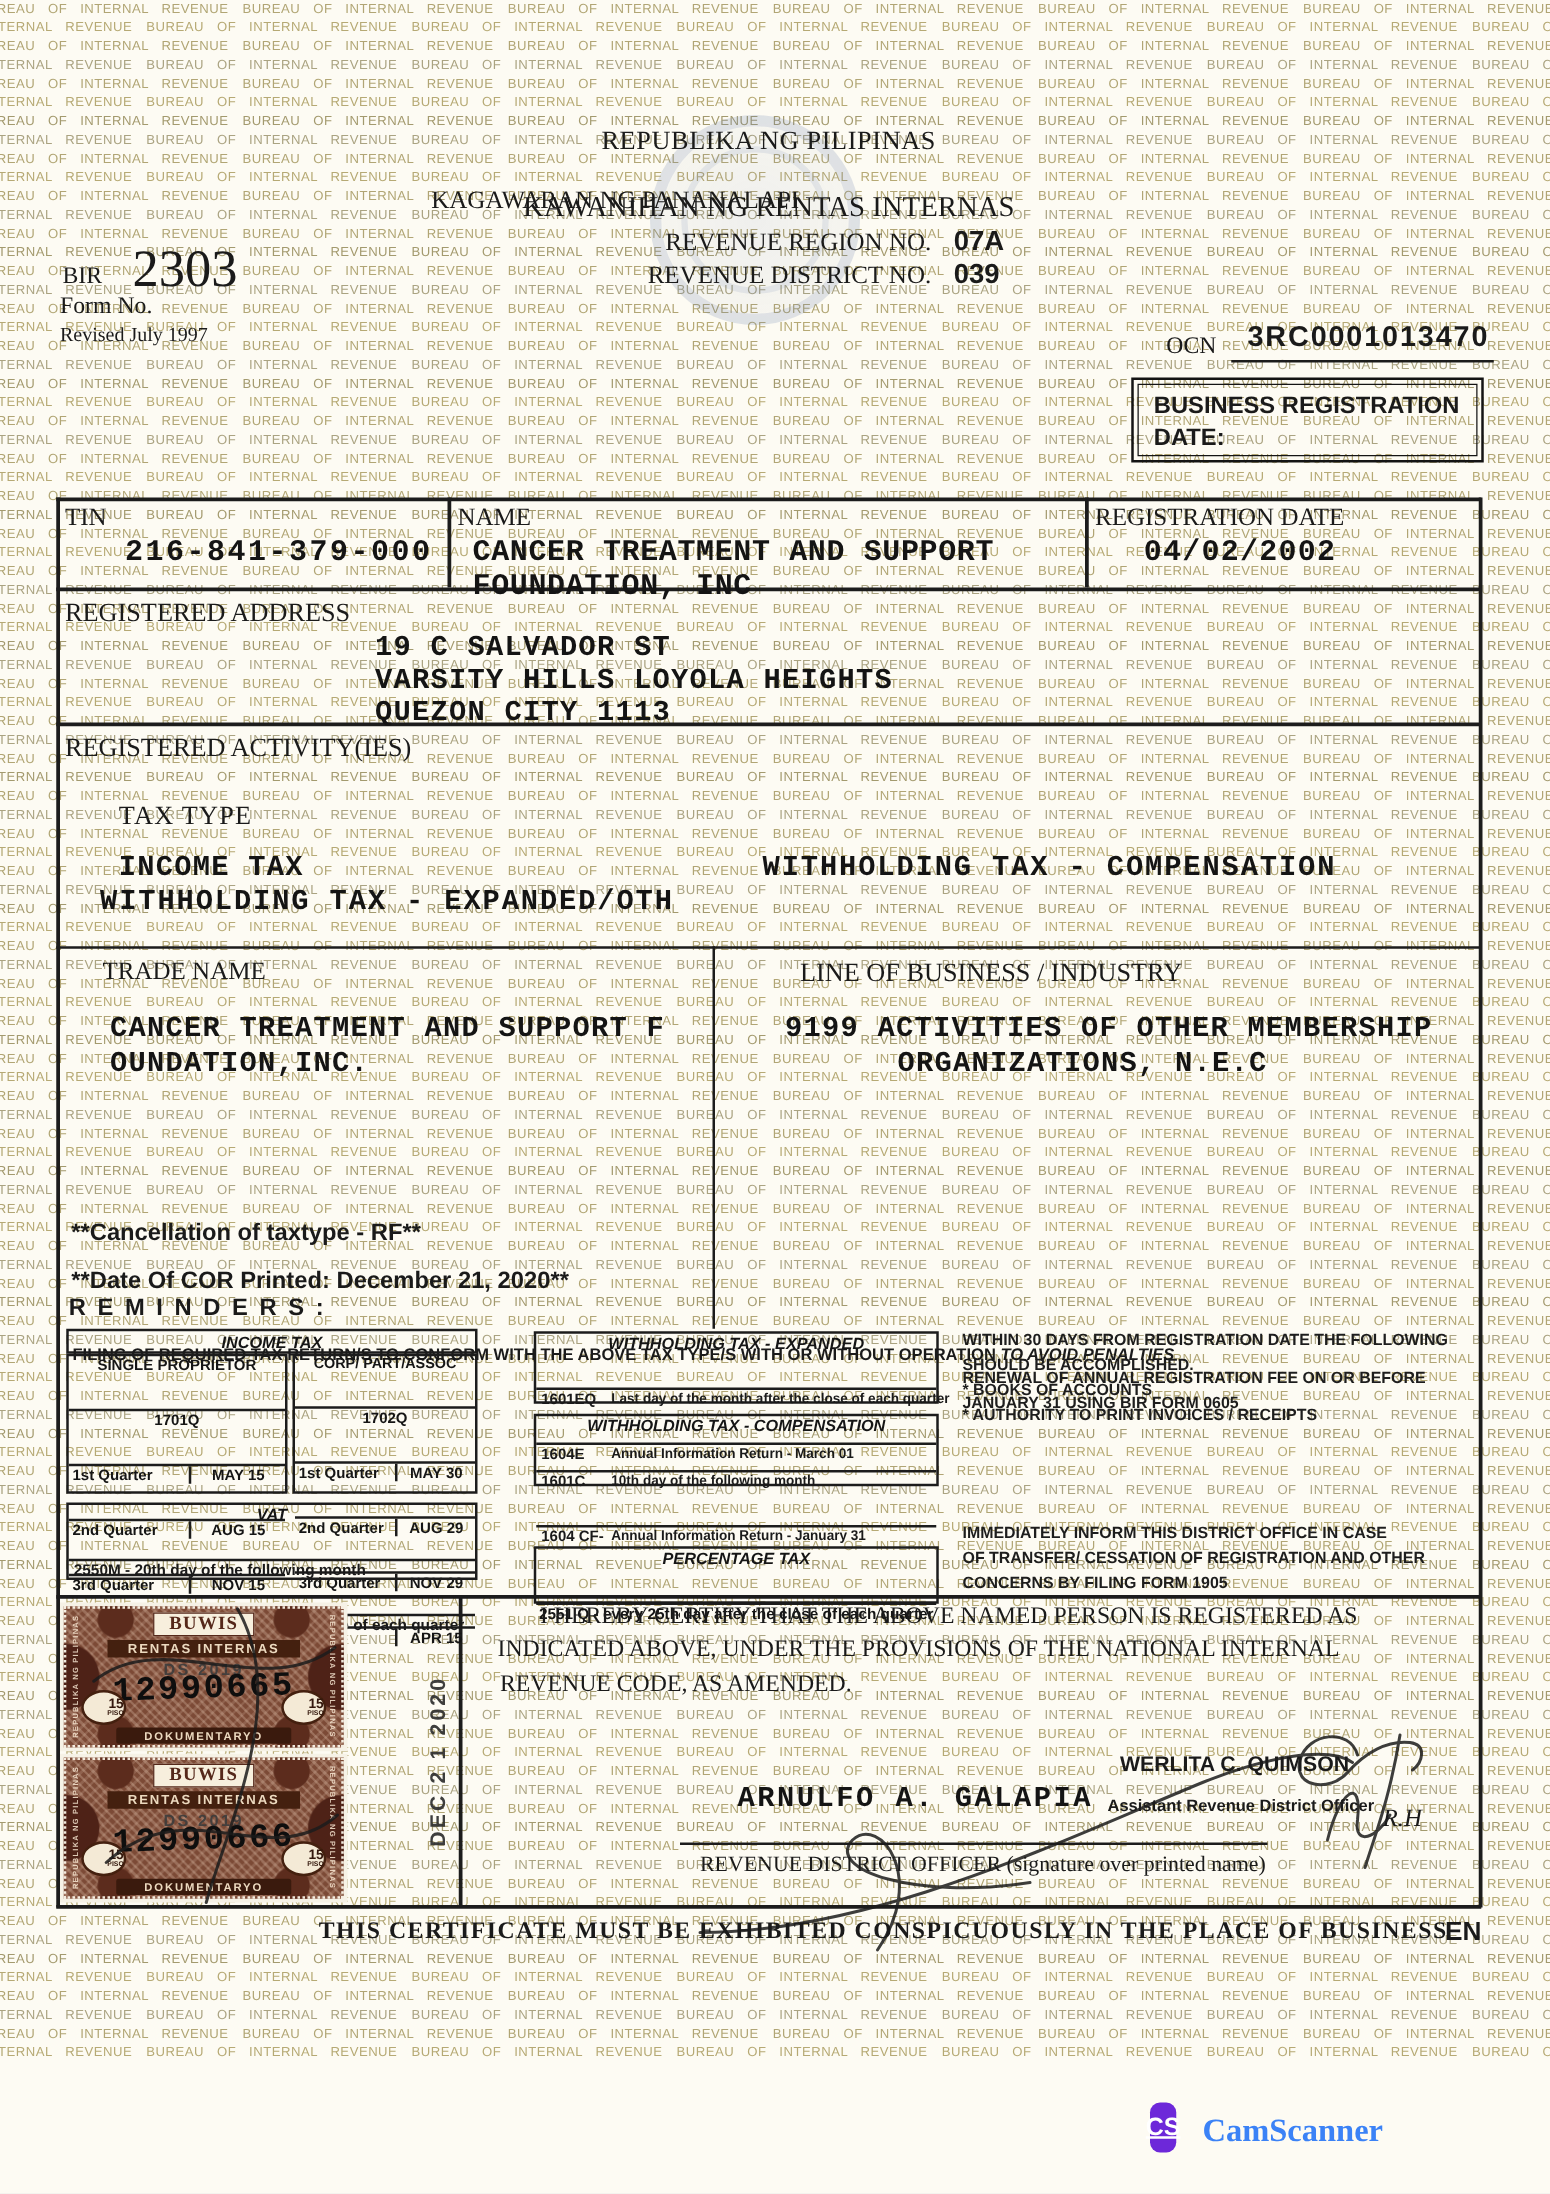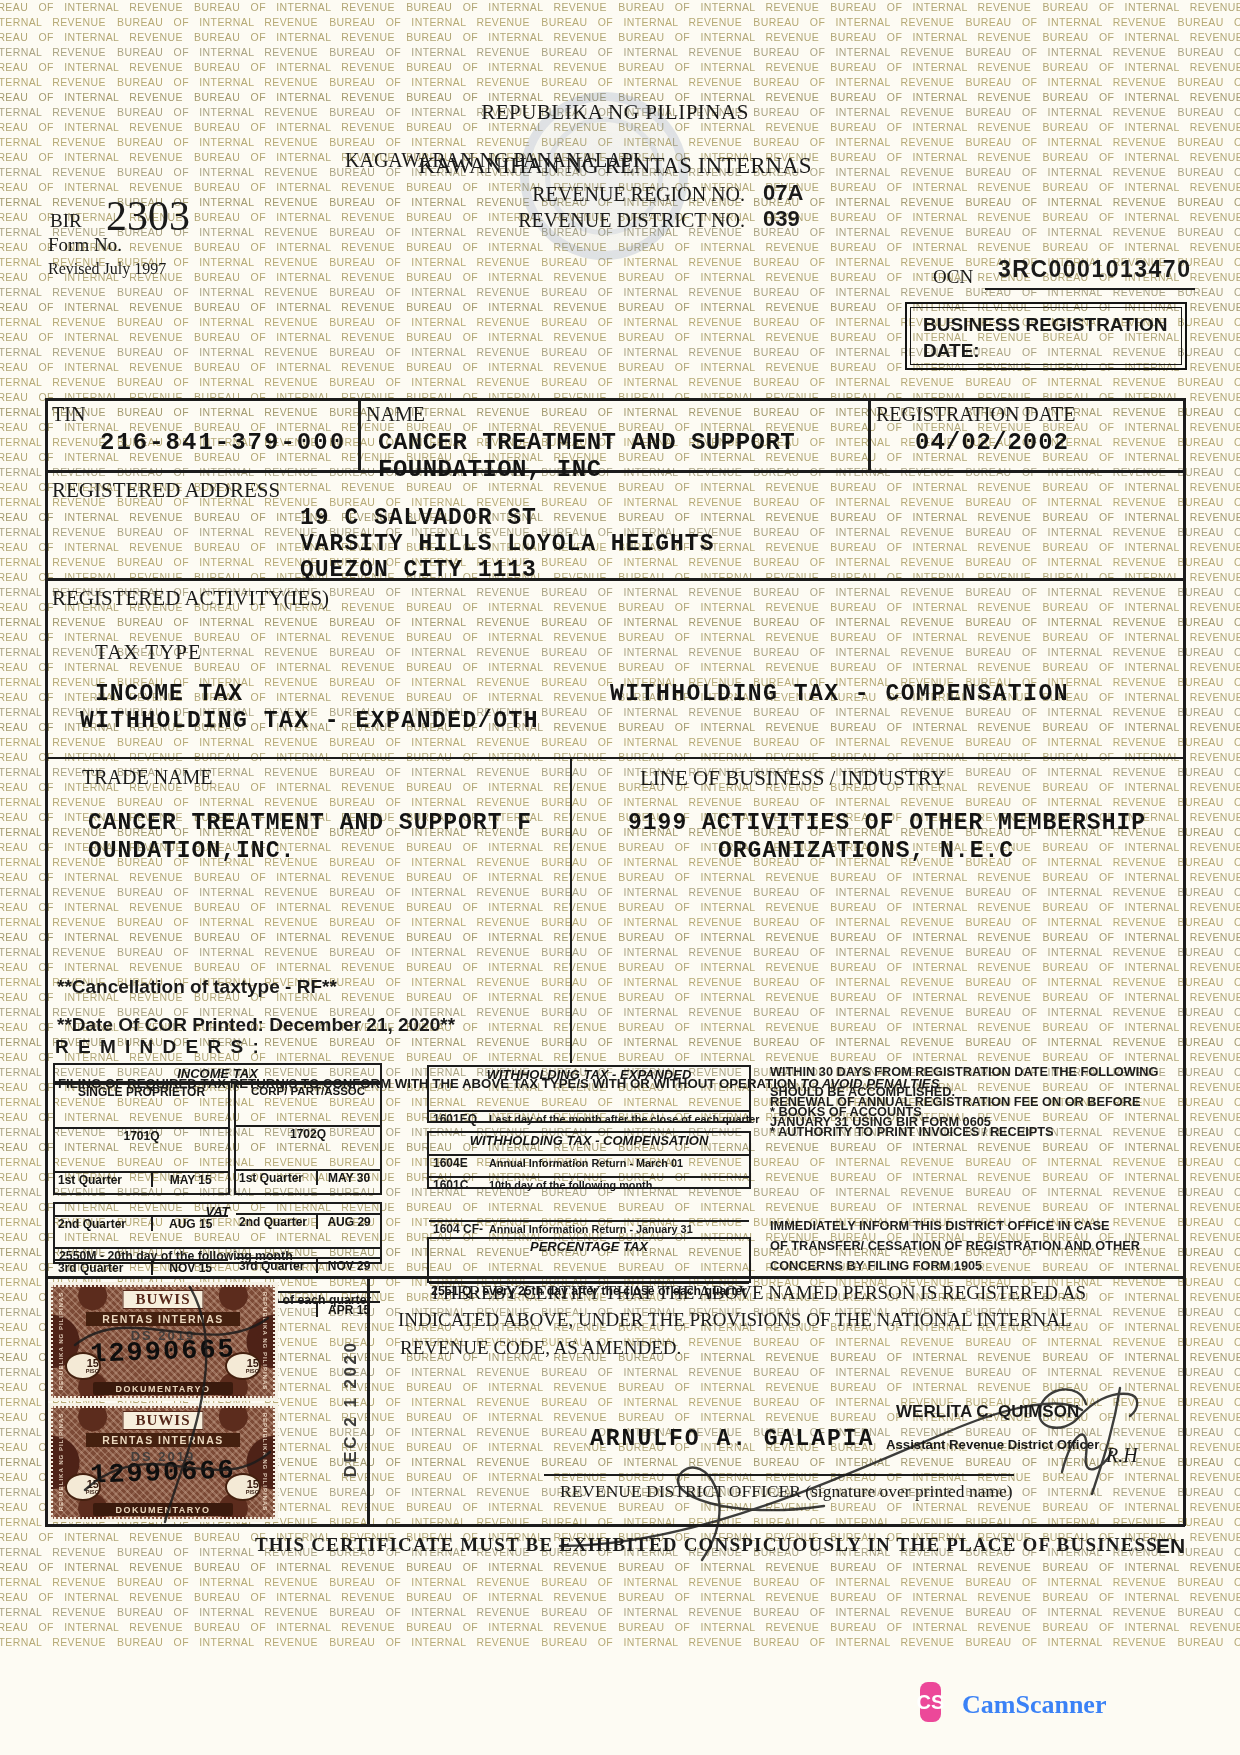--- a/index.html
+++ b/index.html
@@ -87,8 +87,8 @@
   #date-stamp{position:absolute;left:262px;top:1398px;width:180px;height:22px;transform:rotate(-90deg);
      font:bold 17px "Liberation Sans",sans-serif;letter-spacing:2.5px;color:#2e2e2e;text-align:center;opacity:.92;}
   
-  #cs-badge{position:absolute;left:920px;top:1682px;width:21px;height:40px;background:#ec4899;border-radius:8px;
-     display:flex;align-items:center;justify-content:center;color:#fff;font:bold 20px "Liberation Sans",sans-serif;}
+  #cs-badge{position:absolute;left:920px;top:1682px;width:21px;height:40px;background:#6d28d9;border-radius:8px;
+     display:flex;align-items:center;justify-content:center;color:#fff;font:bold 20px "Liberation Sans",sans-serif;text-decoration:underline;}
   #cs-text{position:absolute;left:962px;top:1690px;font:600 26px "Liberation Serif",serif;color:#3b82f6;}
   svg.sig{position:absolute;left:0;top:0;pointer-events:none;}
 </style>

